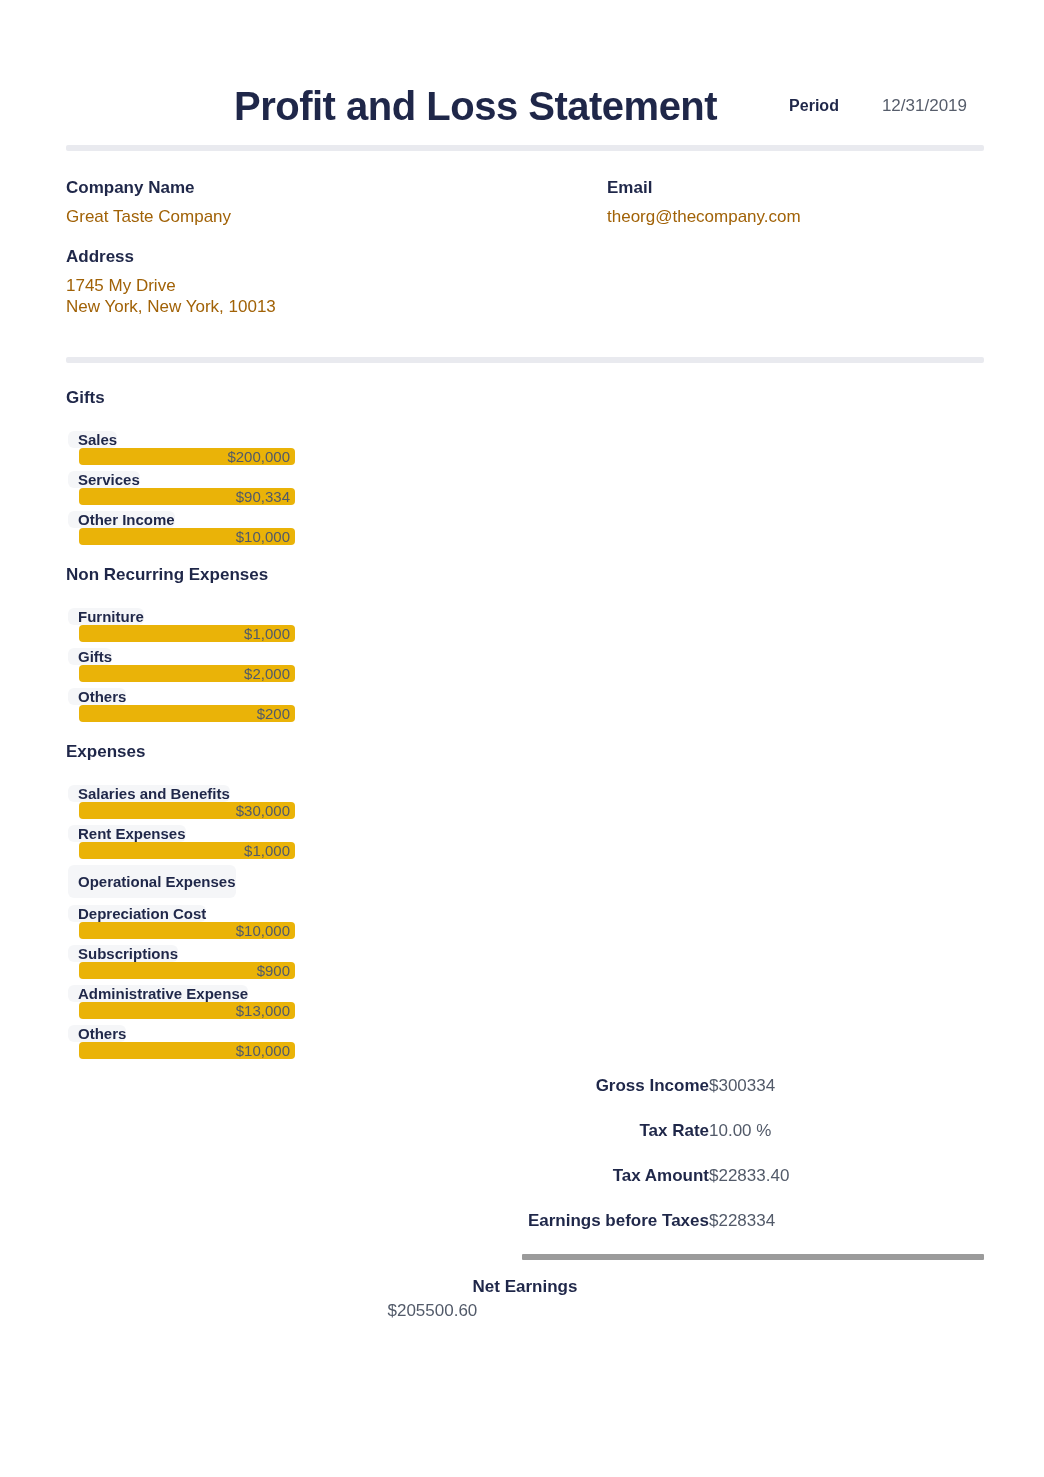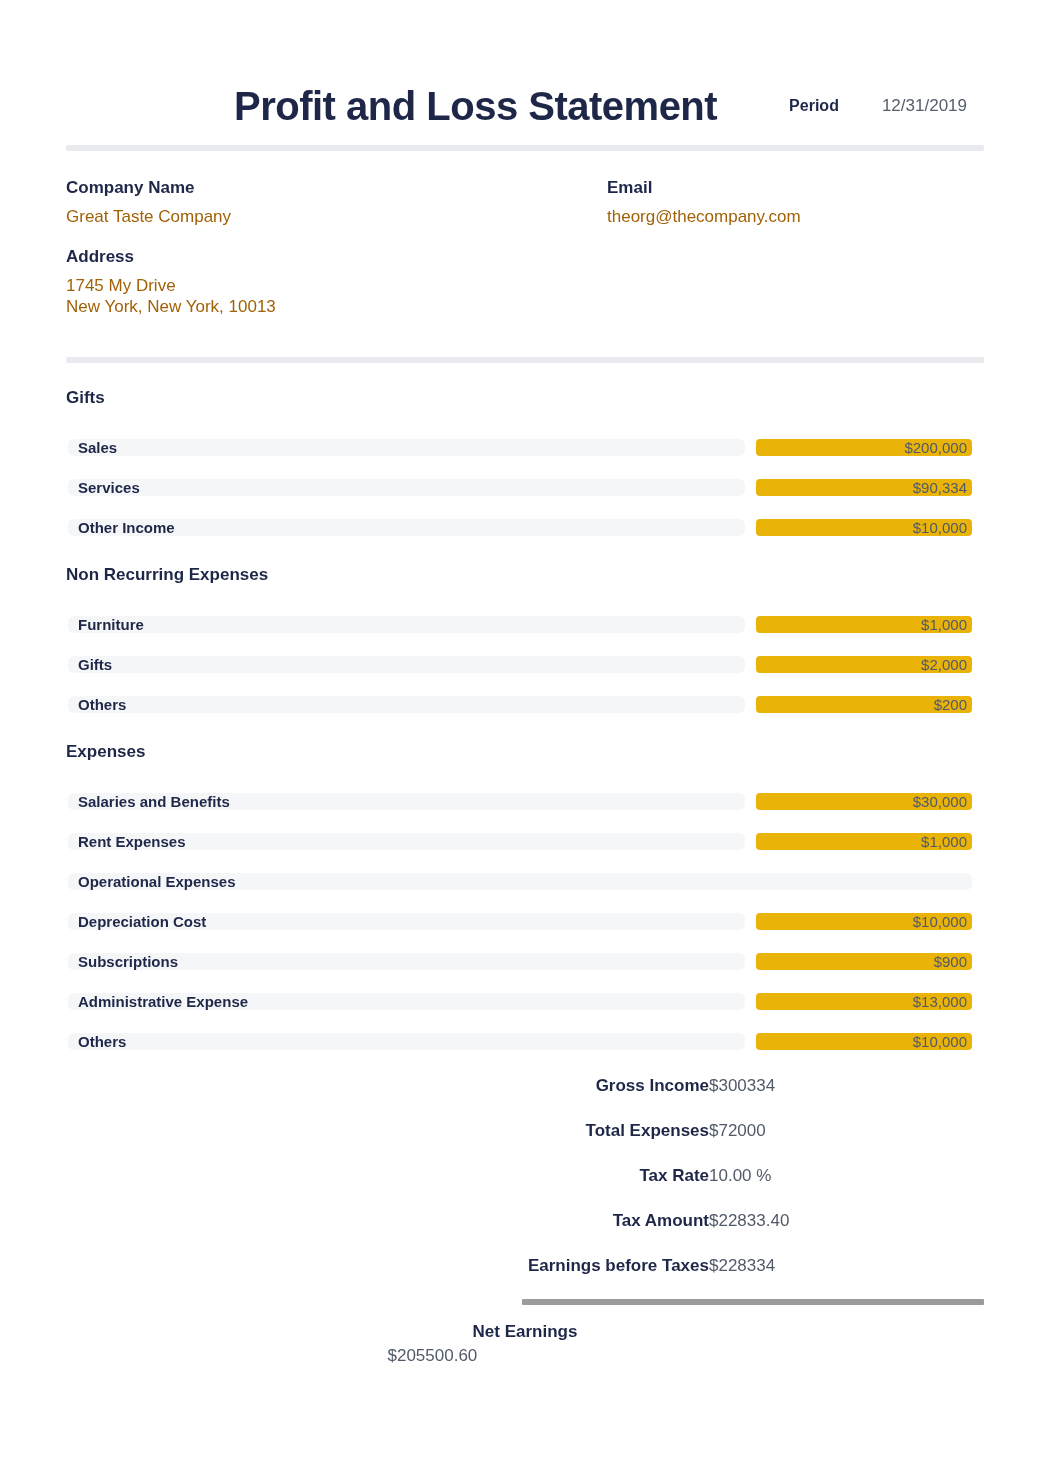--- a/index.html
+++ b/index.html
@@ -66,9 +66,10 @@
   }
   .line-row {
     display: flex;
-    align-items: center;
+    align-items: flex-start;
     height: 33px;
     margin: 0 12px 7px 2px;
+    flex-direction: column;
   }
   .line-label-bar {
     flex: 1;

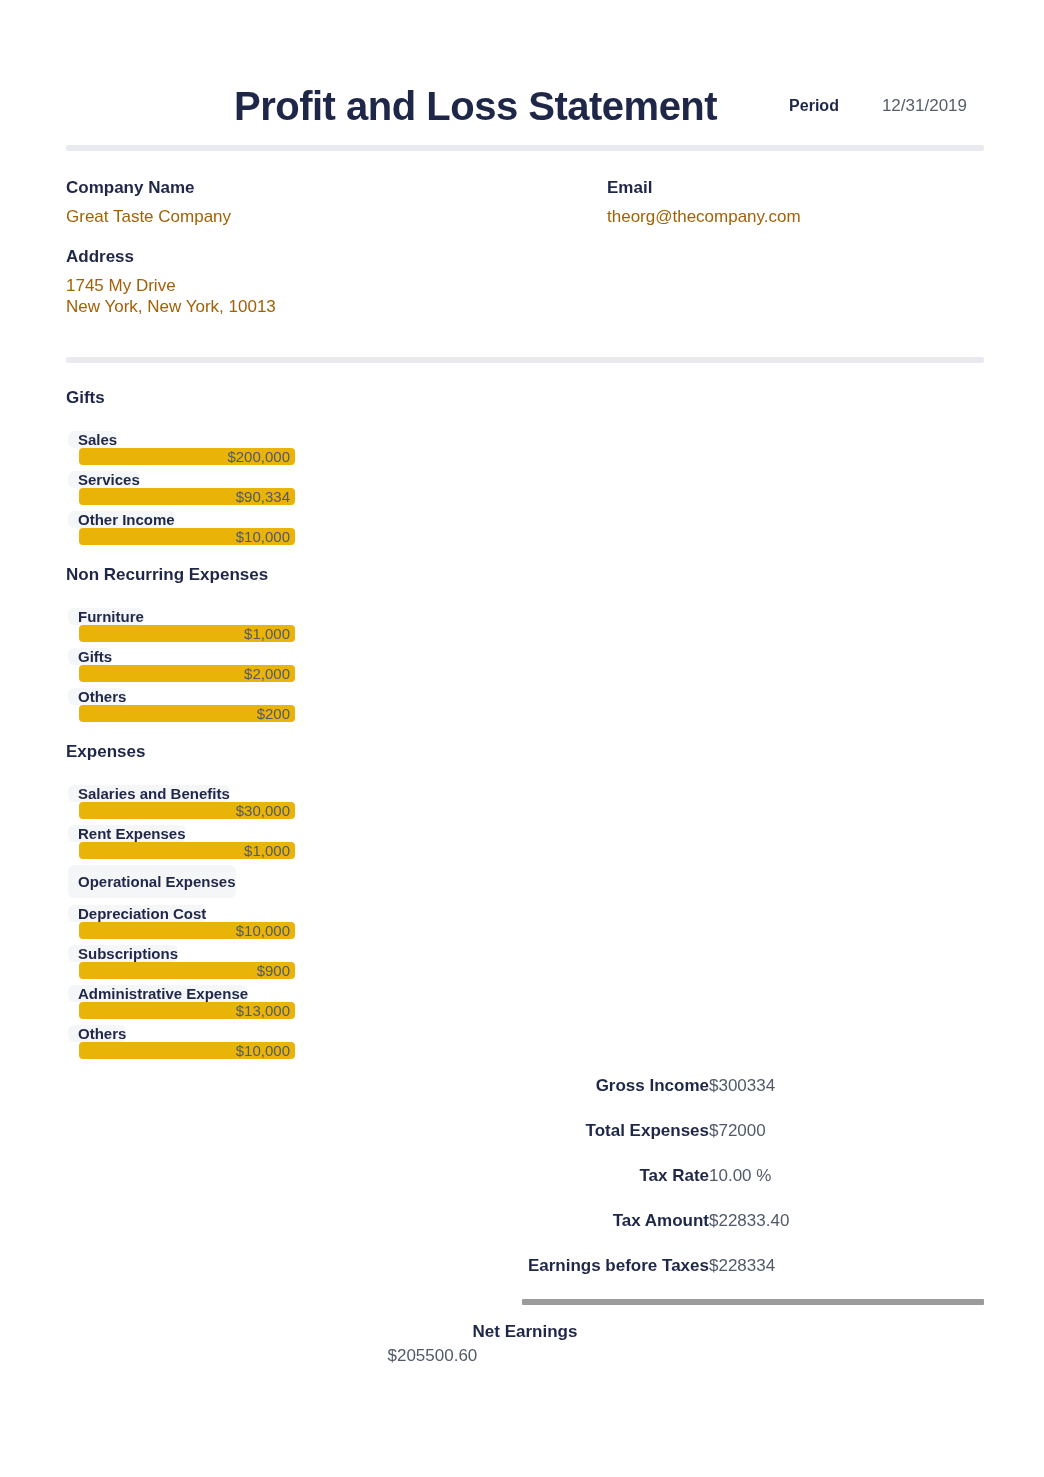--- a/index.html
+++ b/index.html
@@ -300,10 +300,6 @@
     <span class="totals-value">$300334</span>
   </div>
 
-  <div class="totals-row">
-    <span class="totals-label">Total Expenses</span>
-    <span class="totals-value">$72000</span>
-  </div>
 
   <div class="totals-row">
     <span class="totals-label">Tax Rate</span>

